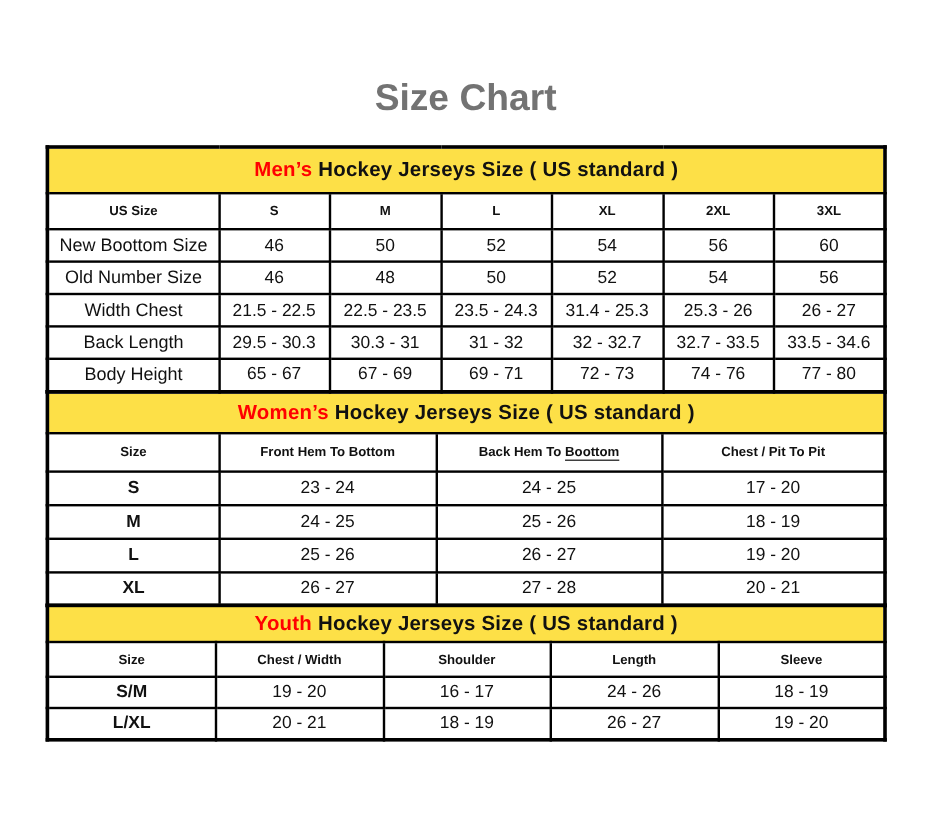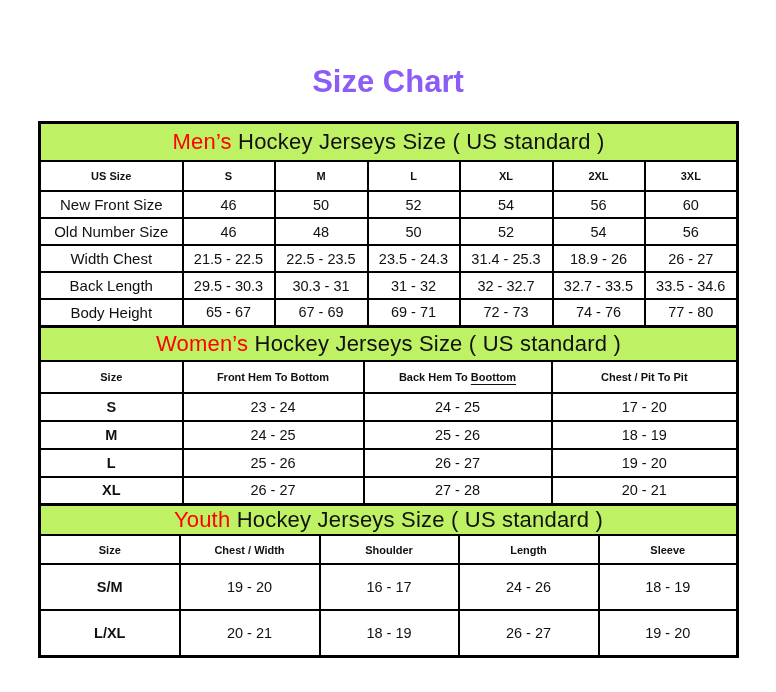--- a/index.html
+++ b/index.html
@@ -9,7 +9,7 @@
   }
   .title{
     margin:64px 0 0 0;text-align:center;
-    font-size:31px;font-weight:bold;color:#8b5cf6;
+    font-size:31px;font-weight:bold;color:#737373;
   }
   .sheet{width:698px;margin:21px 0 0 38px;}
   table.tbl{

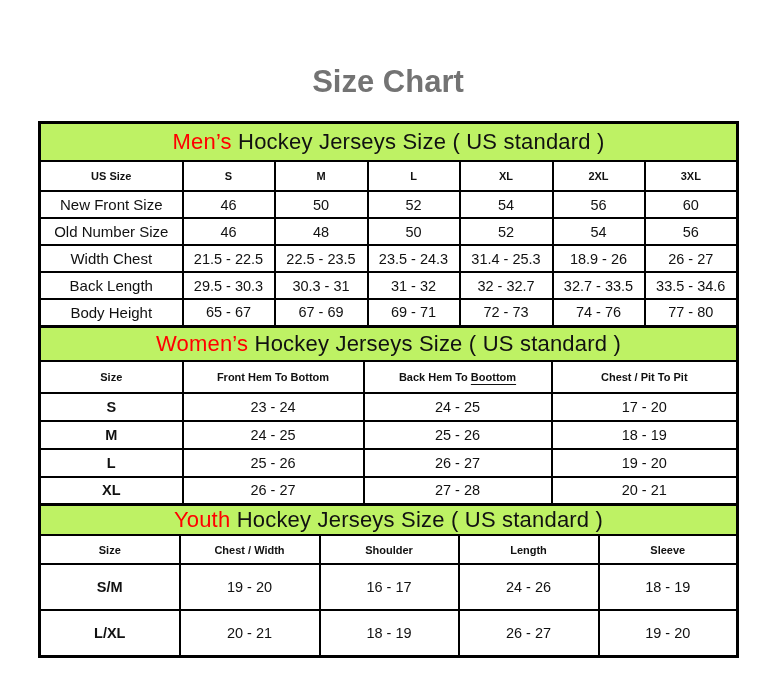--- a/index.html
+++ b/index.html
@@ -22,7 +22,7 @@
     padding:0 2px;white-space:nowrap;overflow:hidden;
   }
   .banner-cell{
-    background:#bef264;font-weight:normal;font-size:22px;letter-spacing:0.2px;
+    background:#fde047;font-weight:bold;font-size:17px;letter-spacing:0.2px;
   }
   .banner-cell .hl{color:#ff0000;}
   .men  .banner-cell{height:36px;}

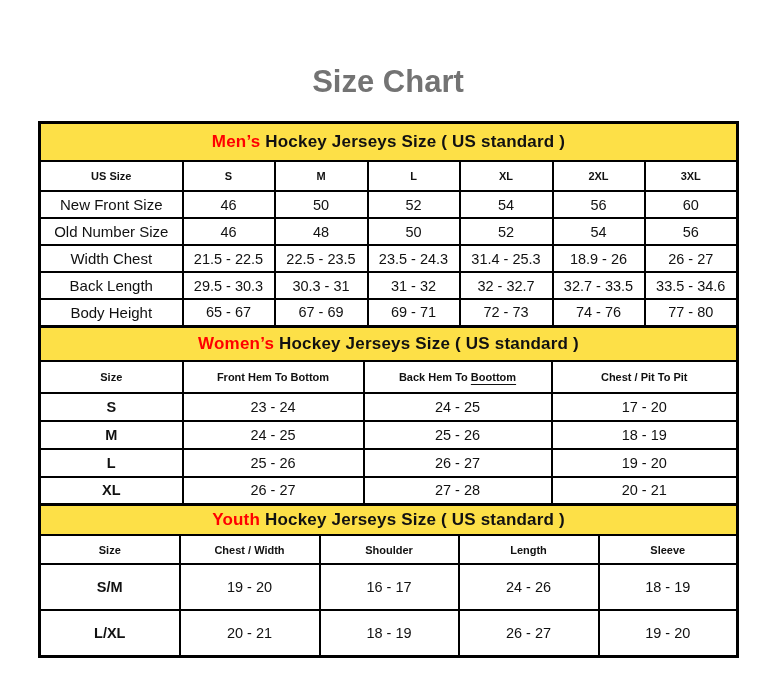--- a/index.html
+++ b/index.html
@@ -76,7 +76,7 @@
         <th>3XL</th>
       </tr>
       <tr class="datarow">
-        <th>New Front Size</th>
+        <th>New Boottom Size</th>
         <td>46</td>
         <td>50</td>
         <td>52</td>

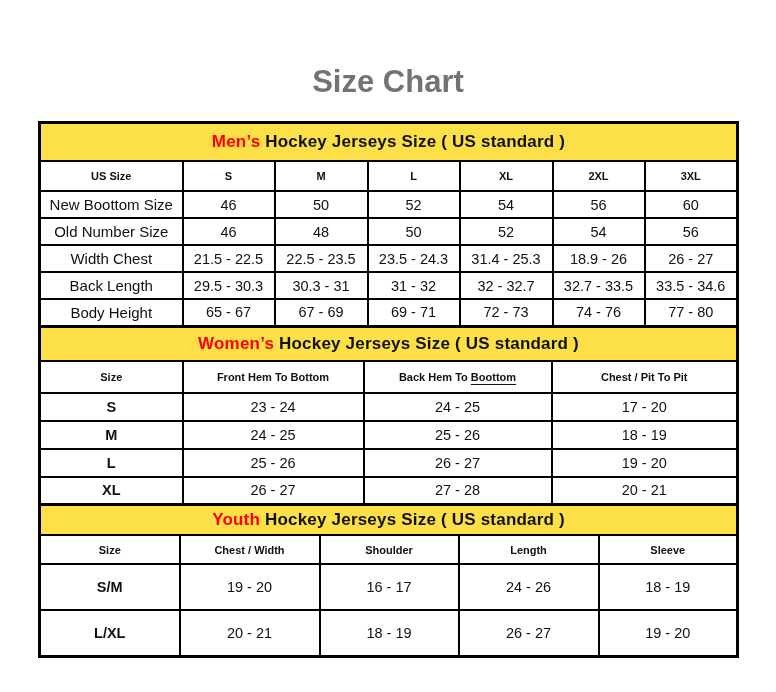--- a/index.html
+++ b/index.html
@@ -99,7 +99,7 @@
         <td>22.5 - 23.5</td>
         <td>23.5 - 24.3</td>
         <td>31.4 - 25.3</td>
-        <td>18.9 - 26</td>
+        <td>25.3 - 26</td>
         <td>26 - 27</td>
       </tr>
       <tr class="datarow">

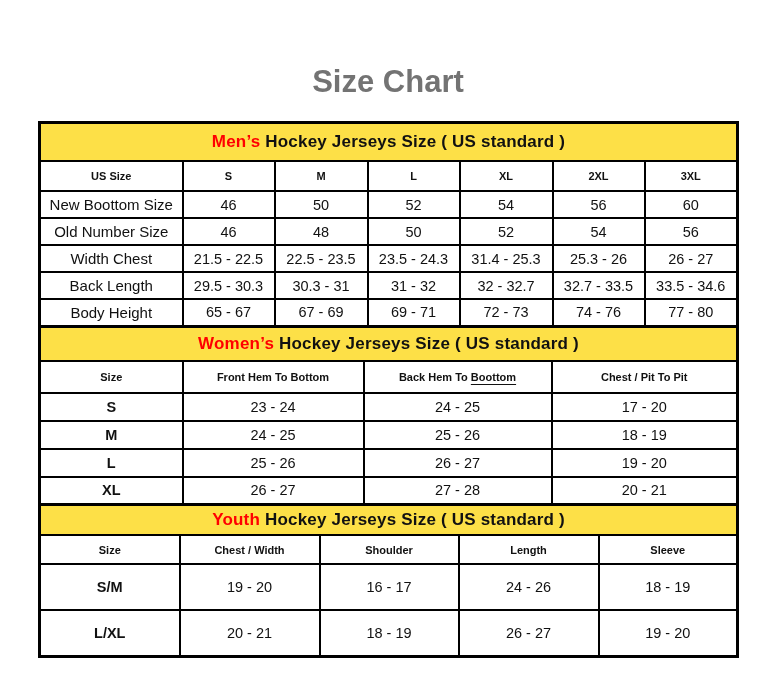--- a/index.html
+++ b/index.html
@@ -35,7 +35,7 @@
   tr.datarow td{font-weight:normal;font-size:14.5px;}
   .men  tr.datarow{height:27px;}
   .women tr.datarow{height:28px;}
-  .youth tr.datarow{height:46px;}
+  .youth tr.datarow{height:26px;}
   .men tr.datarow th{font-weight:normal;font-size:15px;}
   .women tr.datarow th,.youth tr.datarow th{font-weight:bold;font-size:14.5px;}
   .wavy{

